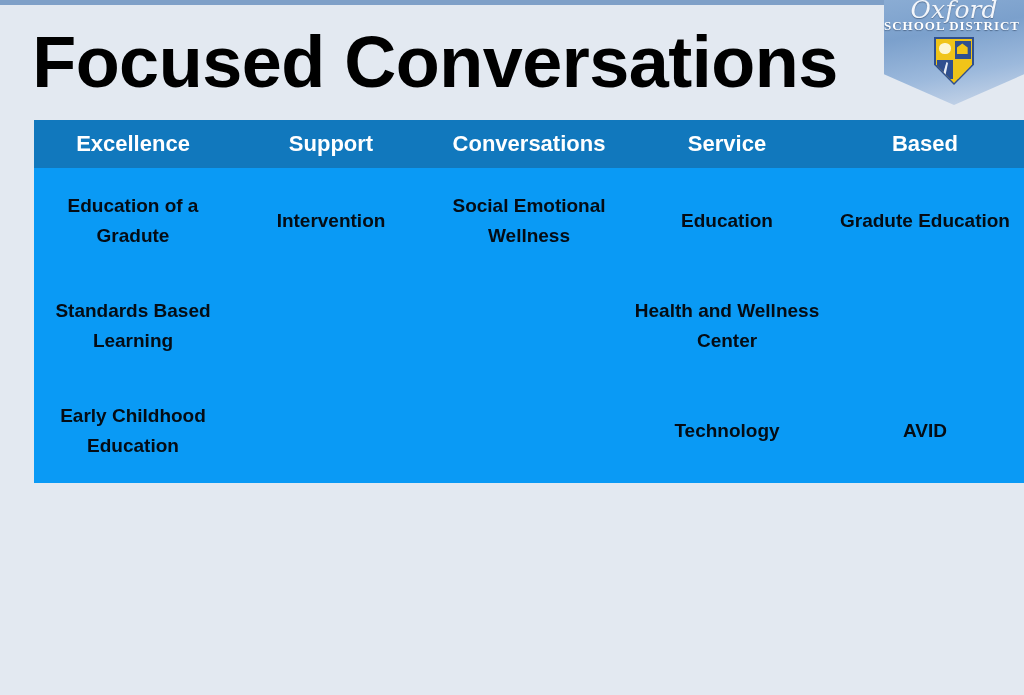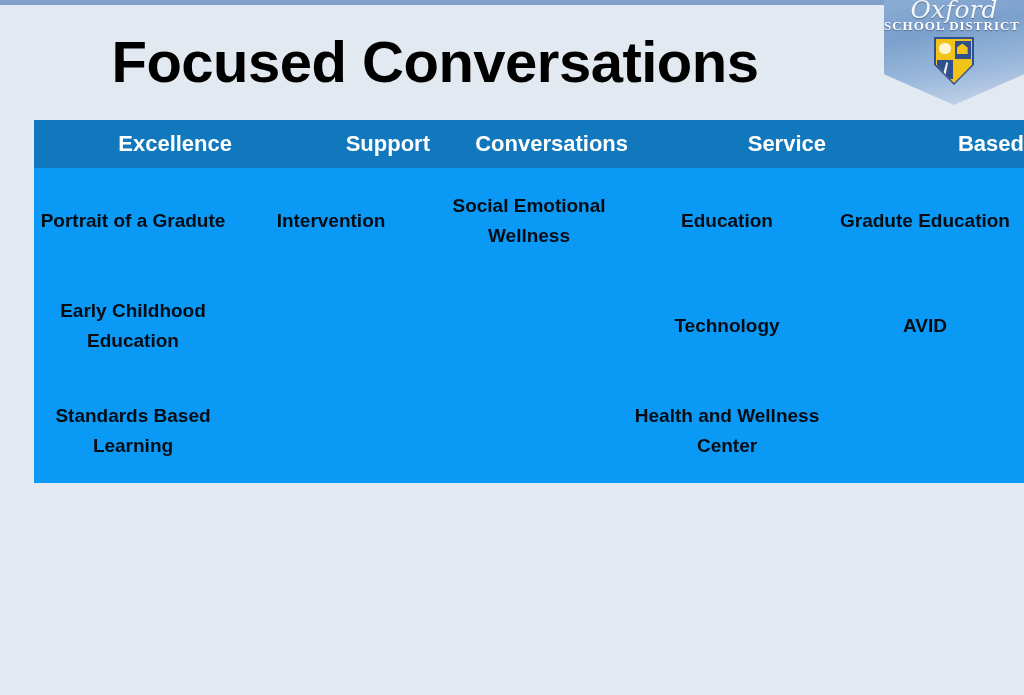--- a/index.html
+++ b/index.html
@@ -41,7 +41,7 @@
     text-align: center;
     font-family: "Liberation Sans", sans-serif;
     font-weight: bold;
-    font-size: 58px;
+    font-size: 72px;
     line-height: 74px;
     letter-spacing: -0.5px;
     color: #000000;

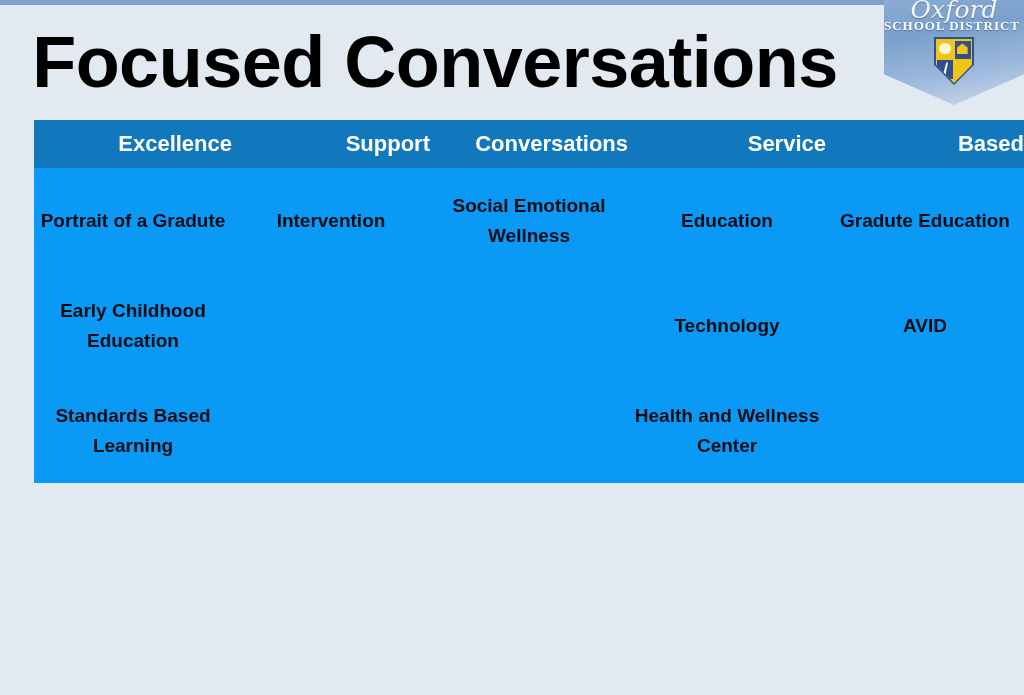--- a/index.html
+++ b/index.html
@@ -158,7 +158,7 @@
     font-family: "Liberation Sans", sans-serif;
     font-weight: bold;
     font-size: 22px;
-    text-align: right;
+    text-align: center;
     vertical-align: middle;
     padding: 0;
     border: 0;

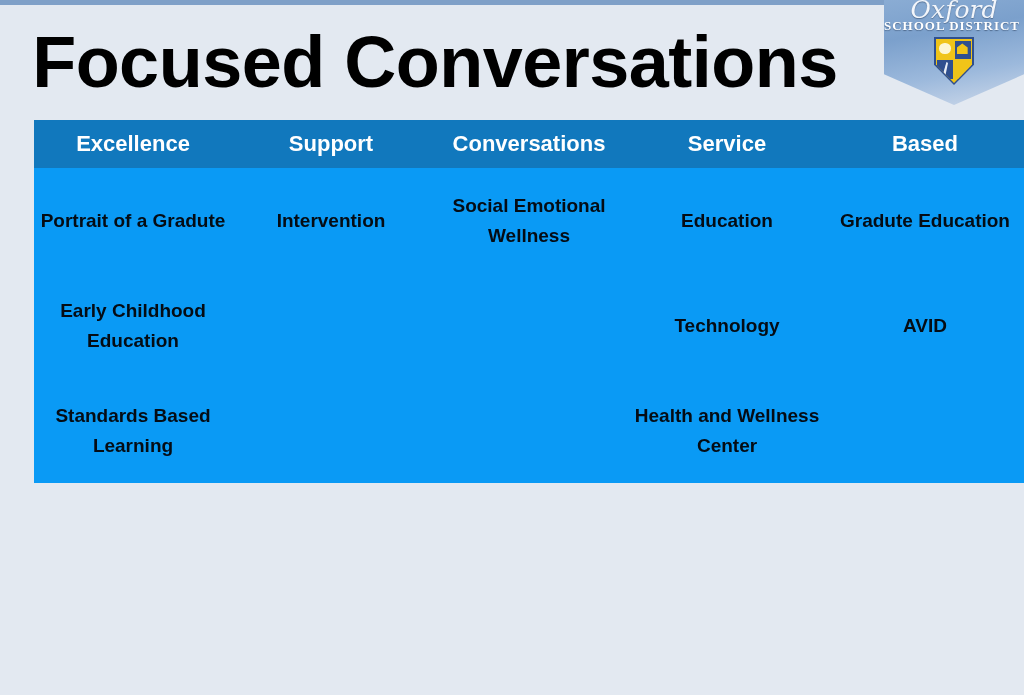--- a/index.html
+++ b/index.html
@@ -218,7 +218,7 @@
   </thead>
   <tbody>
     <tr>
-      <td>Portrait of a Gradute</td>
+      <td>Education of a Gradute</td>
       <td>Intervention</td>
       <td>Social Emotional Wellness</td>
       <td>Education</td>

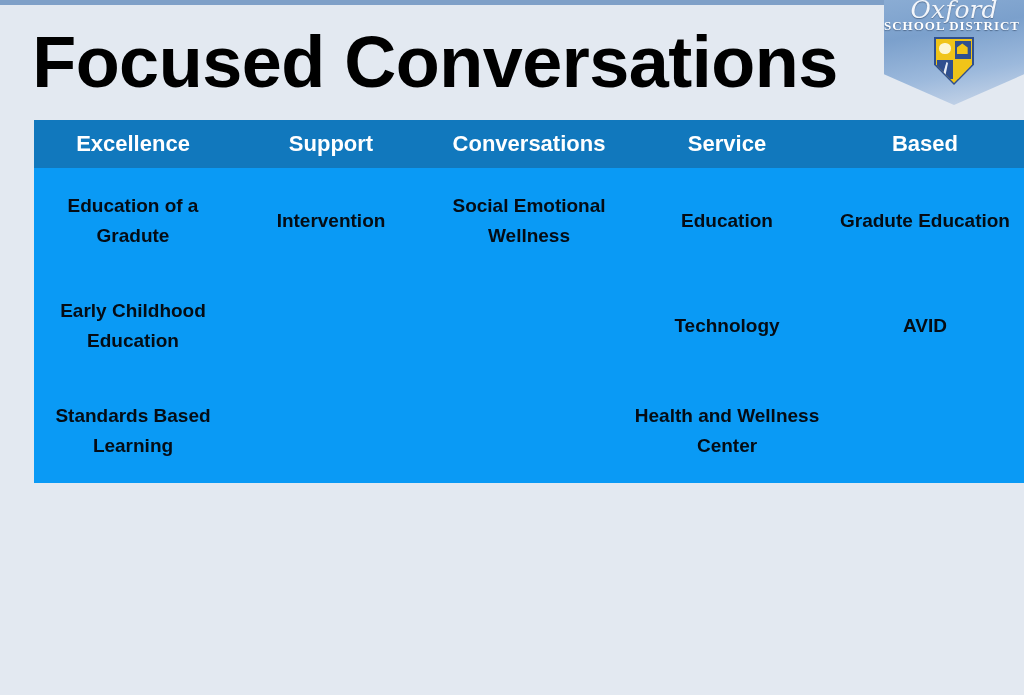--- a/index.html
+++ b/index.html
@@ -225,19 +225,19 @@
       <td>Gradute Education</td>
     </tr>
     <tr>
+      <td>Standards Based Learning</td>
+      <td class="empty-cell"></td>
+      <td class="empty-cell"></td>
+      <td>Health and Wellness Center</td>
+      <td class="empty-cell"></td>
+    </tr>
+    <tr>
       <td>Early Childhood Education</td>
       <td class="empty-cell"></td>
       <td class="empty-cell"></td>
       <td>Technology</td>
       <td>AVID</td>
     </tr>
-    <tr>
-      <td>Standards Based Learning</td>
-      <td class="empty-cell"></td>
-      <td class="empty-cell"></td>
-      <td>Health and Wellness Center</td>
-      <td class="empty-cell"></td>
-    </tr>
   </tbody>
 </table>
 

